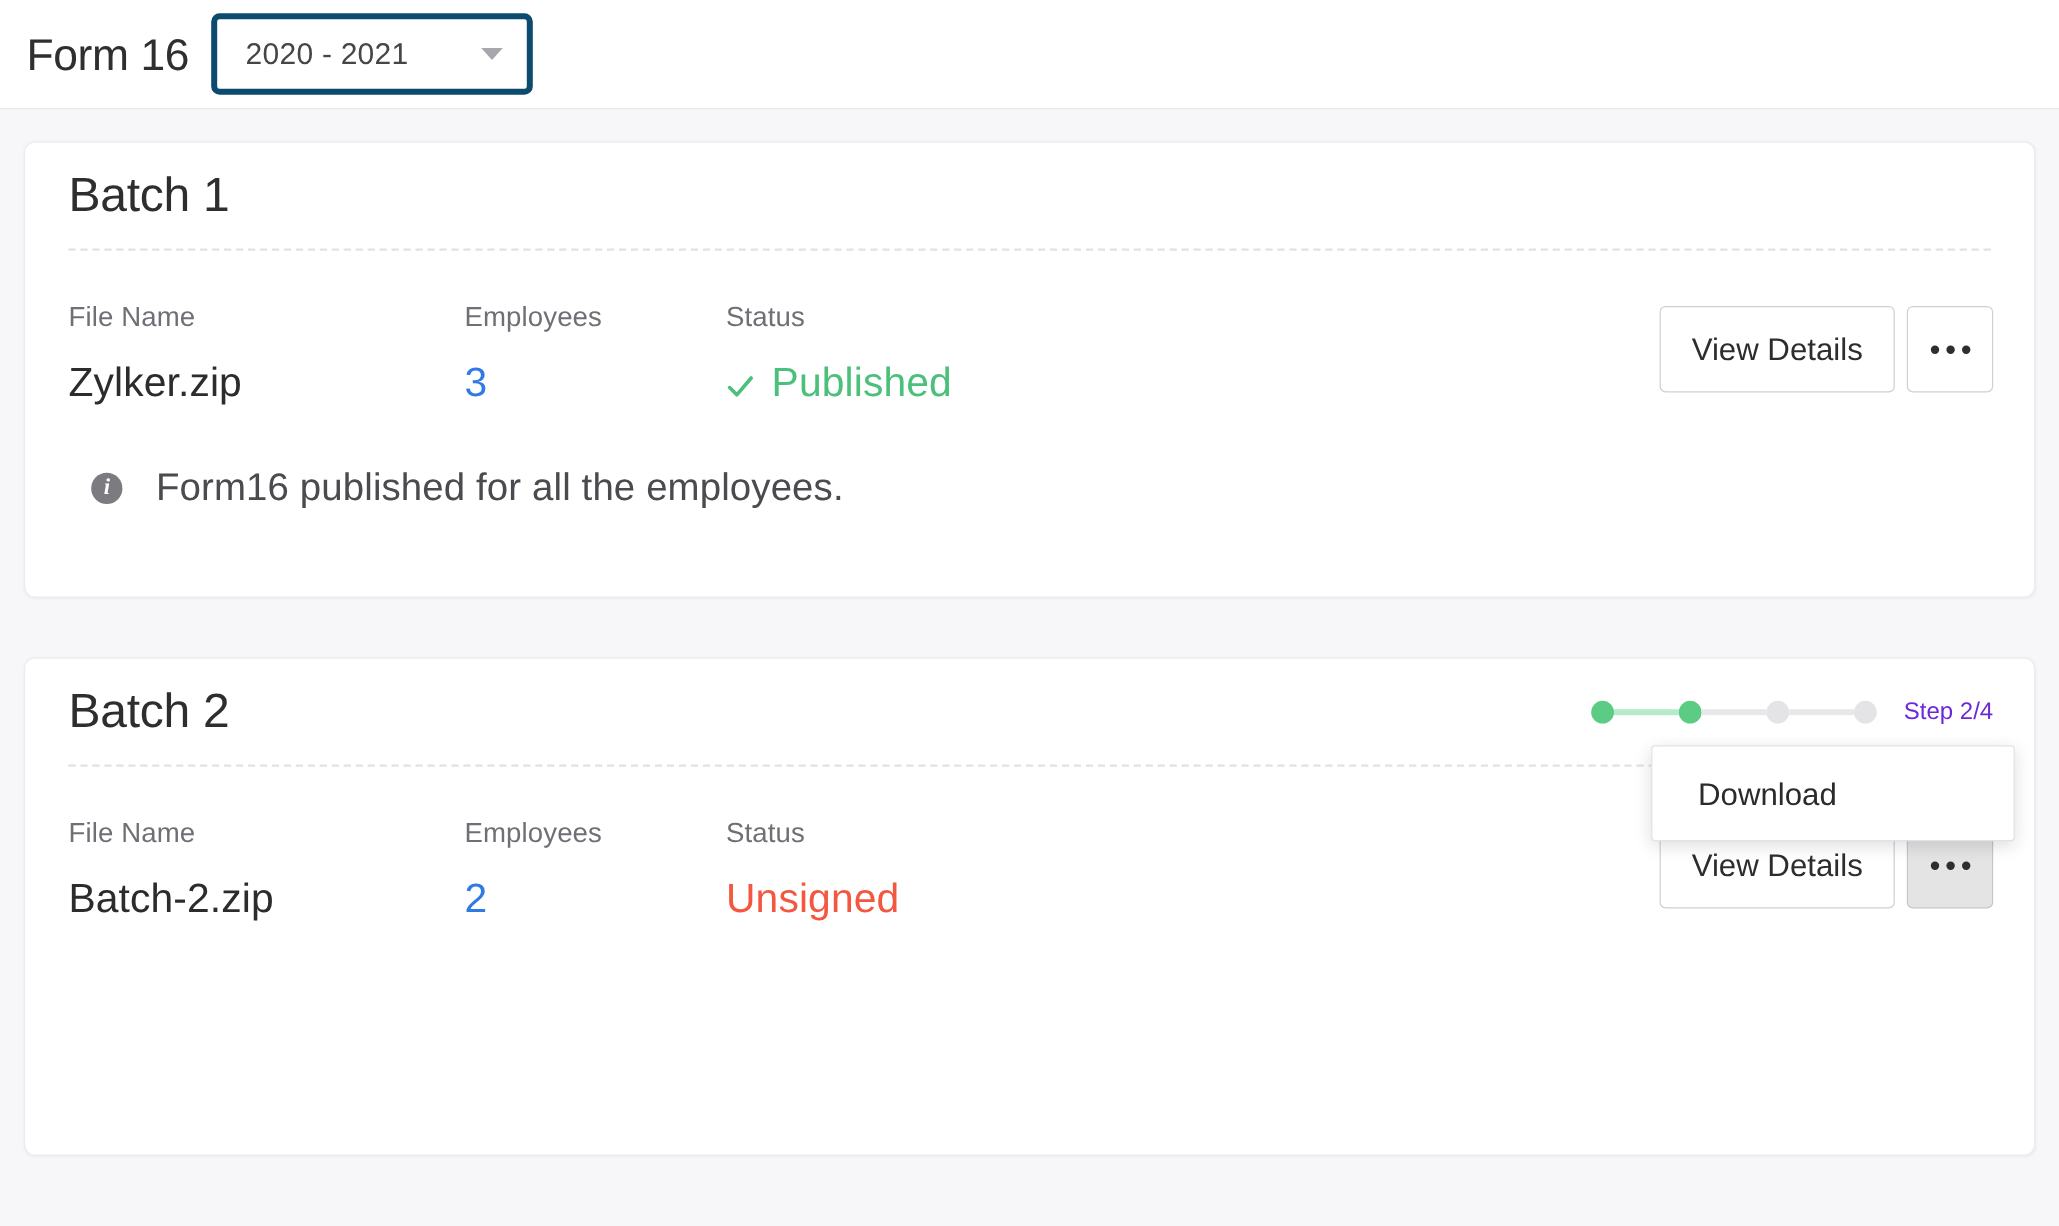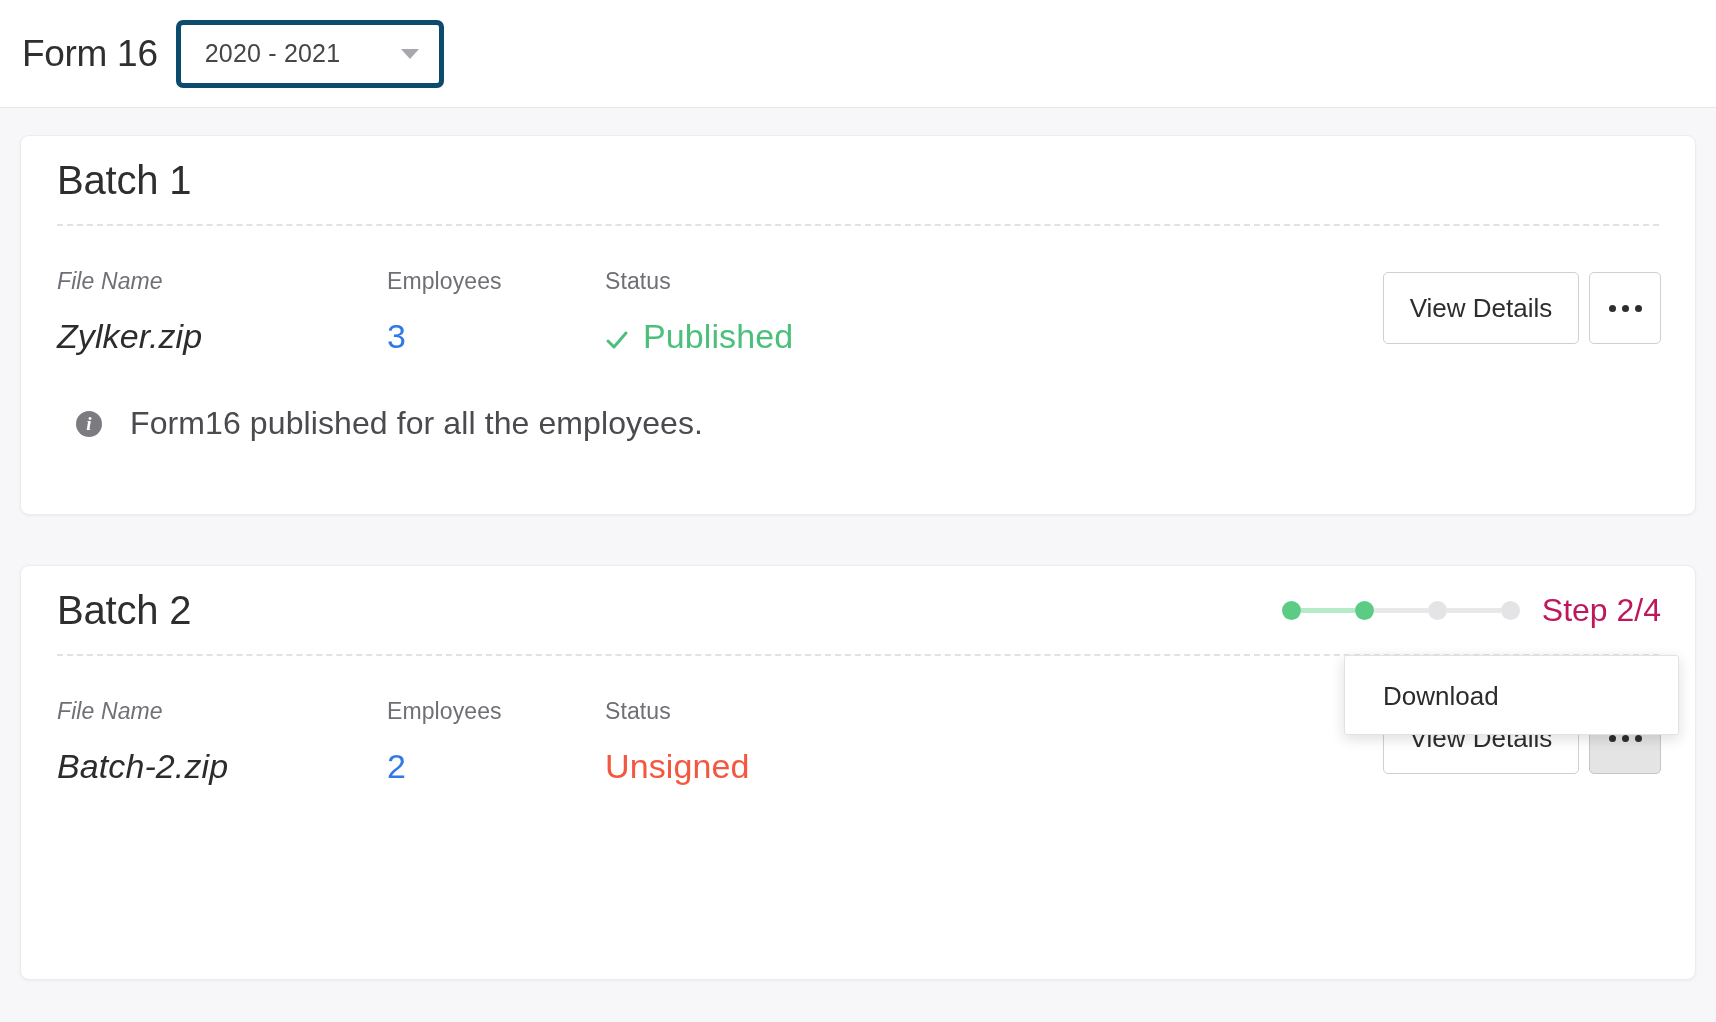--- a/index.html
+++ b/index.html
@@ -17,7 +17,7 @@
 
   
   .page-header {
-    height: 108px;
+    height: 91px;
     background: #ffffff;
     border-bottom: 1px solid #e7e7ea;
     display: flex;

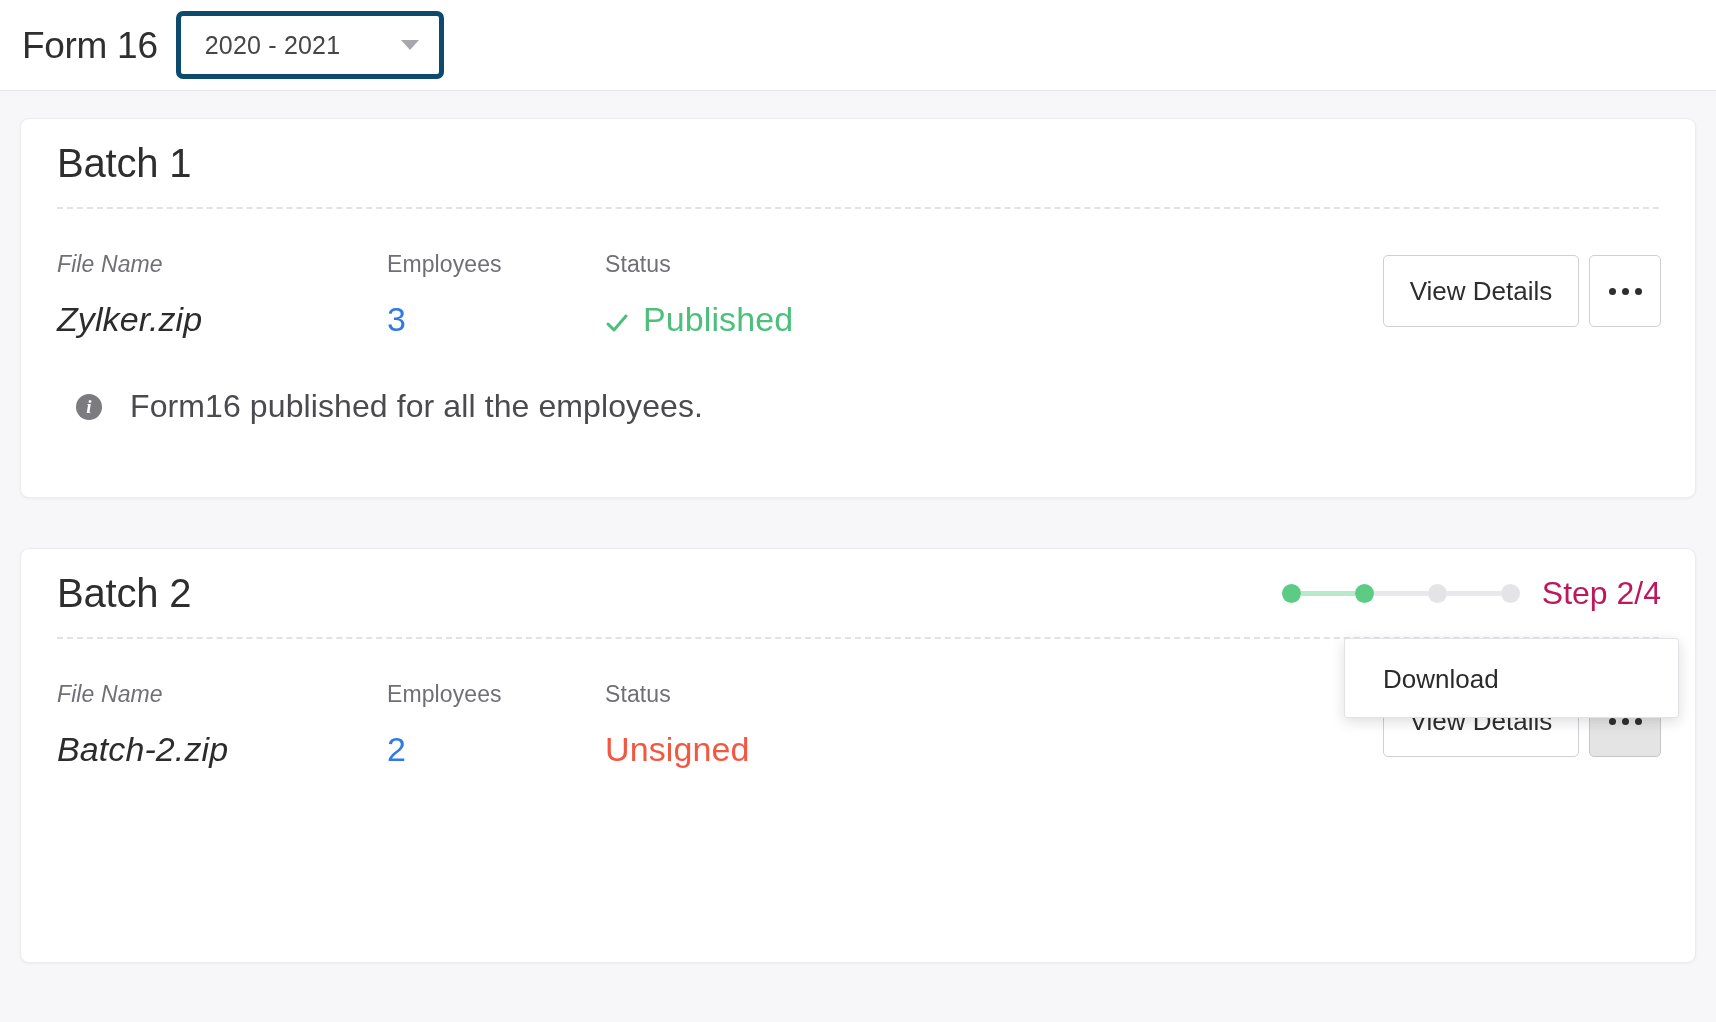--- a/index.html
+++ b/index.html
@@ -127,7 +127,7 @@
     position: relative;
   }
   .col { flex: none; }
-  .col-file { width: 330px; font-style: italic; }
+  .col-file { width: 330px; }
   .col-emp  { width: 218px; }
   .col-status { width: 340px; }
 

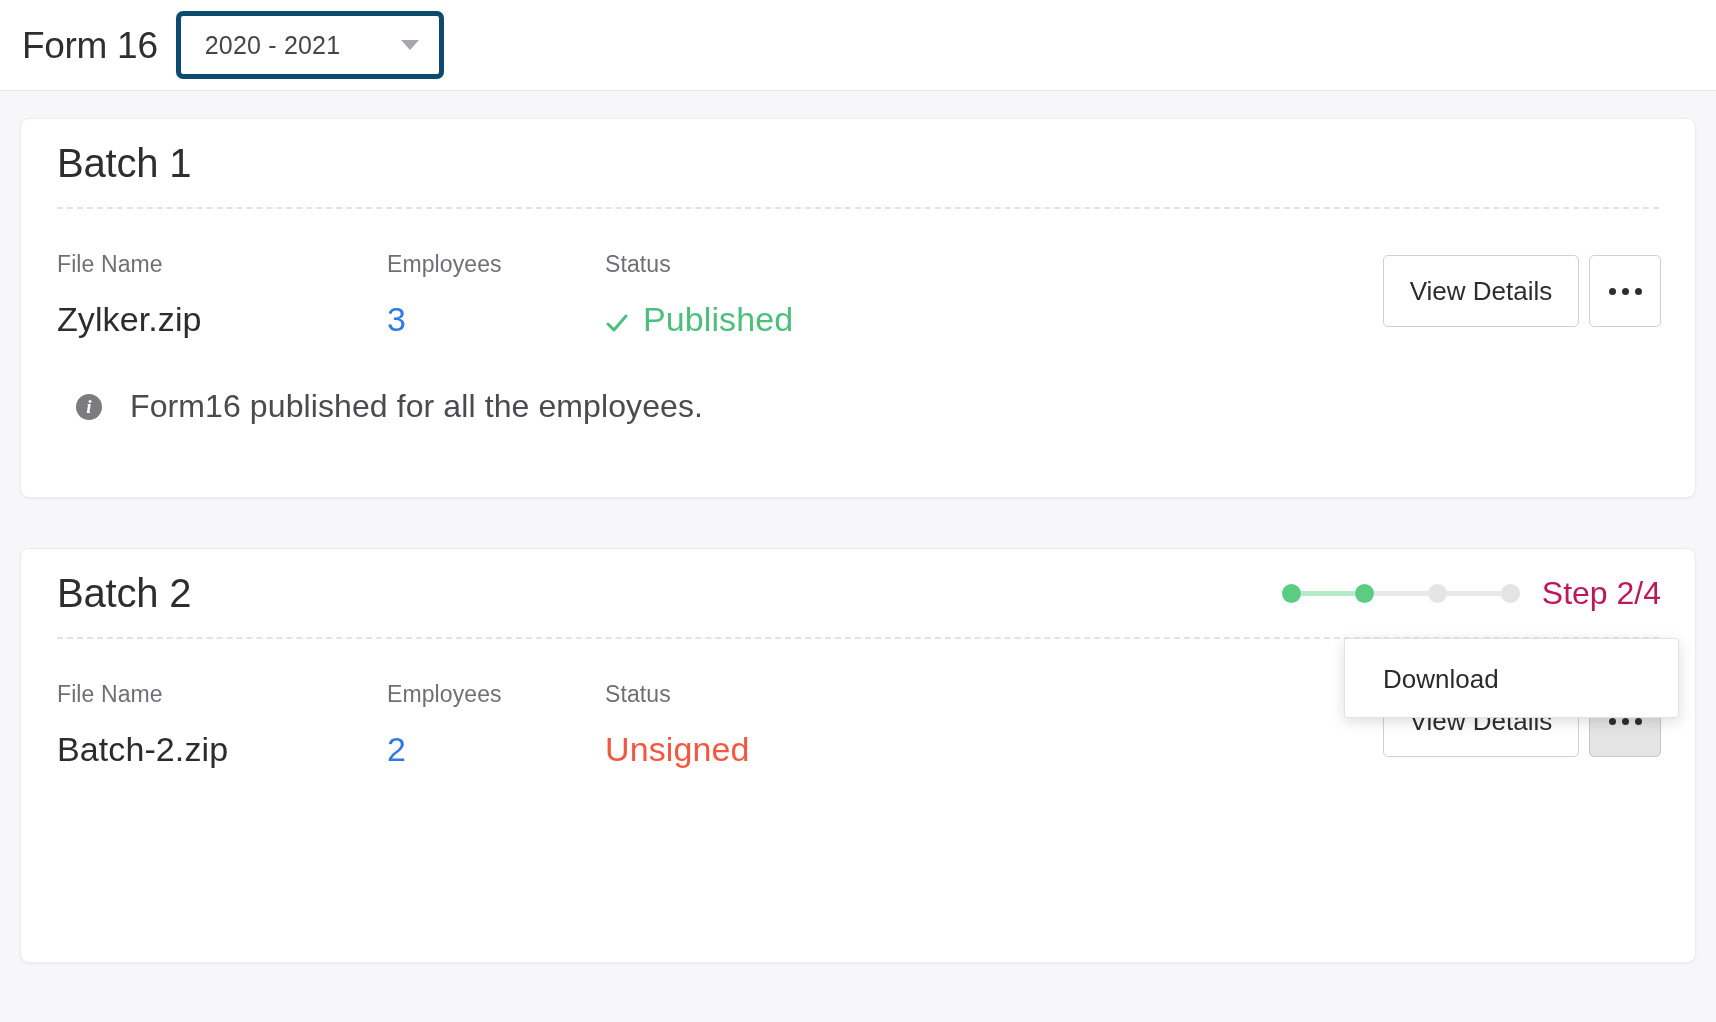--- a/index.html
+++ b/index.html
@@ -109,8 +109,8 @@
   .step-bar.done { background: #b6eac9; }
   .step-label {
     margin-left: 22px;
-    font-size: 32px;
-    color: #be185d;
+    font-size: 20px;
+    color: #6d28d9;
   }
 
   .dashed-sep {

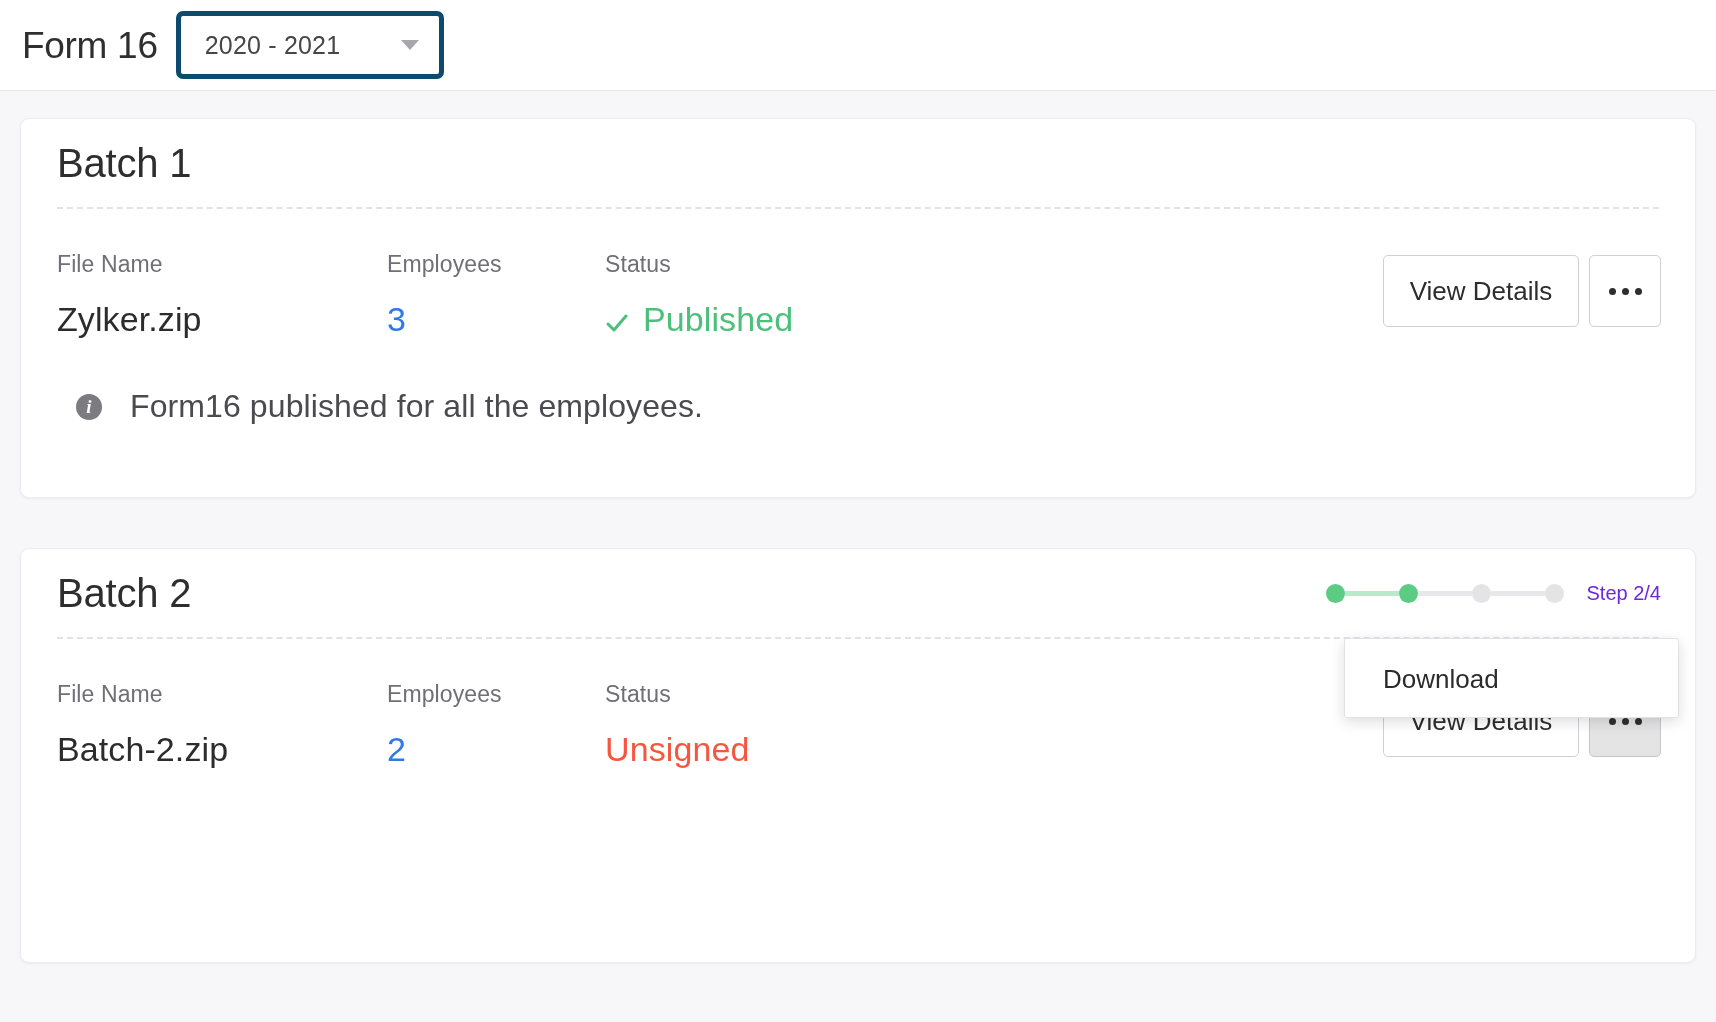--- a/index.html
+++ b/index.html
@@ -233,8 +233,8 @@
   .menu {
     position: absolute;
     right: 16px;
-    top: 89px;
-    width: 335px;
+    top: 72px;
+    width: 303px;
     background: #fff;
     border: 1px solid #e2e2e6;
     border-radius: 3px;

